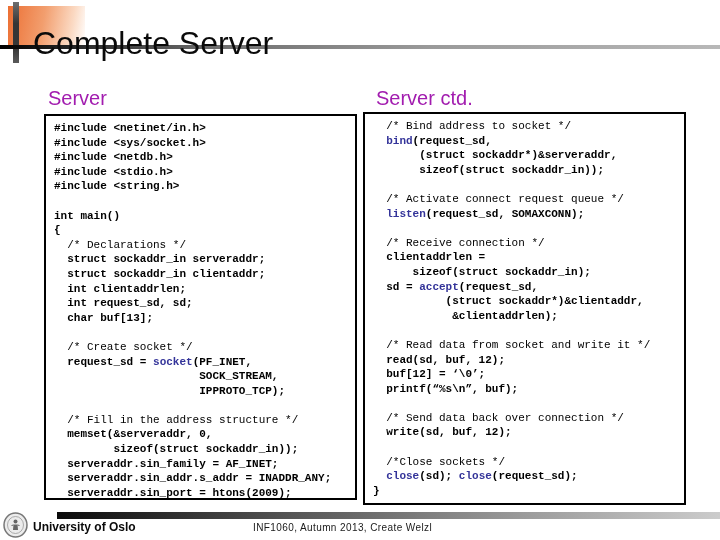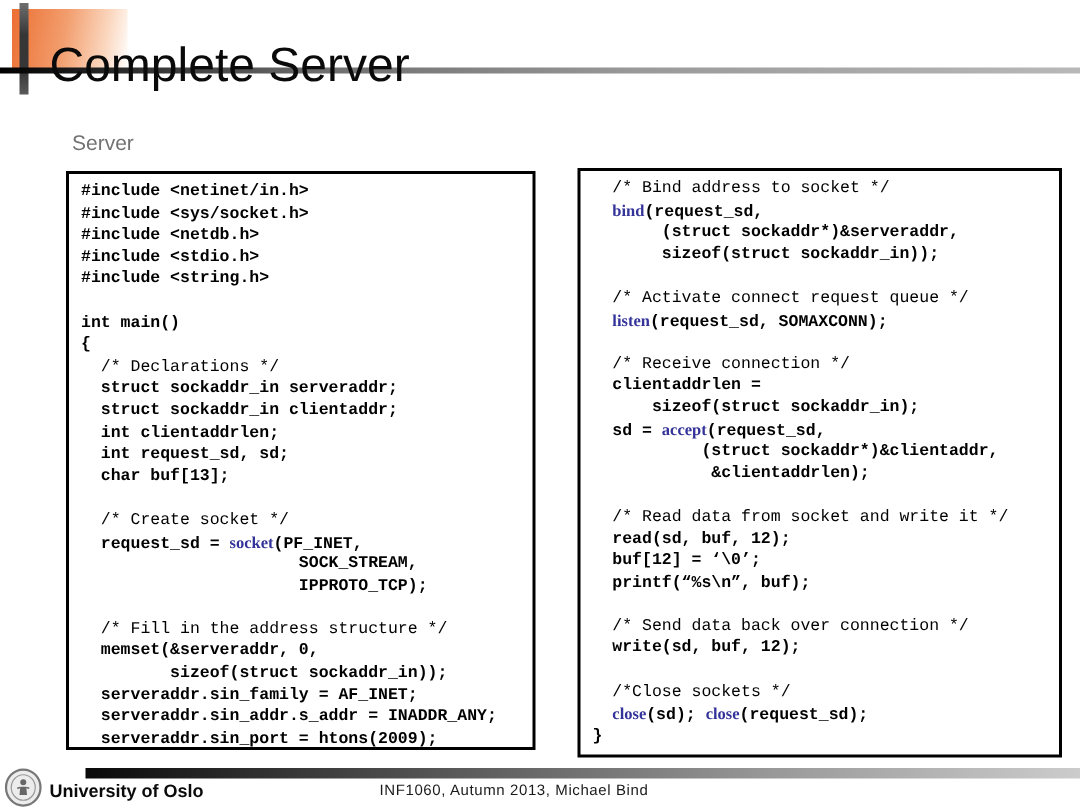--- a/index.html
+++ b/index.html
@@ -17,7 +17,7 @@
     color:#0a0a0a;letter-spacing:0px;}
 
   
-  .col-heading{position:absolute;top:87px;font-size:14px;color:#737373;}
+  .col-heading{position:absolute;top:87px;font-size:20px;color:#a21caf;}
   .col-heading.left{left:48px;}
   .col-heading.right{left:376px;}
 

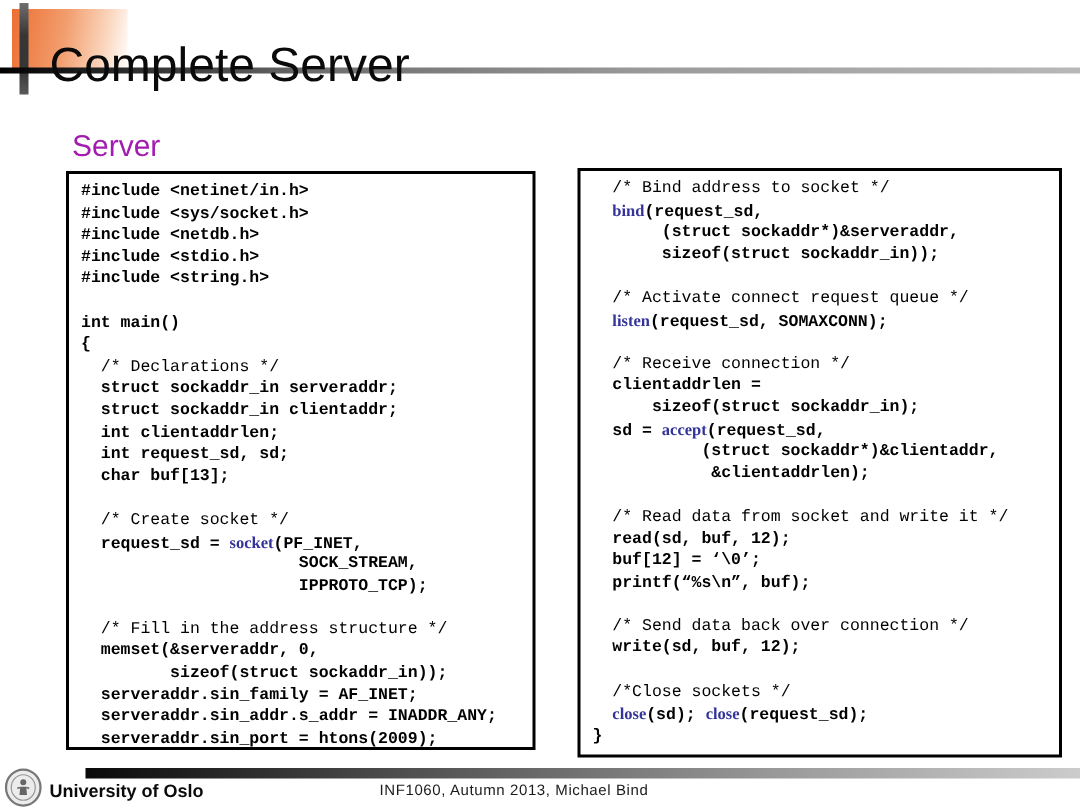--- a/index.html
+++ b/index.html
@@ -50,6 +50,7 @@
   <div class="slide-title">Complete Server</div>
 
   <div class="col-heading left">Server</div>
+  <div class="col-heading right">Server ctd.</div>
 
   <div class="code-box left">
     <pre class="code"><div class="line"><span class="cd">#include &lt;netinet/in.h&gt;</span></div><div class="line"><span class="cd">#include &lt;sys/socket.h&gt;</span></div><div class="line"><span class="cd">#include &lt;netdb.h&gt;</span></div><div class="line"><span class="cd">#include &lt;stdio.h&gt;</span></div><div class="line"><span class="cd">#include &lt;string.h&gt;</span></div><div class="line">&nbsp;</div><div class="line"><span class="cd">int main()</span></div><div class="line"><span class="cd">{</span></div><div class="line"><span class="cm">  /* Declarations */</span></div><div class="line"><span class="cd">  struct sockaddr_in serveraddr;</span></div><div class="line"><span class="cd">  struct sockaddr_in clientaddr;</span></div><div class="line"><span class="cd">  int clientaddrlen;</span></div><div class="line"><span class="cd">  int request_sd, sd;</span></div><div class="line"><span class="cd">  char buf[13];</span></div><div class="line">&nbsp;</div><div class="line"><span class="cm">  /* Create socket */</span></div><div class="line"><span class="cd">  request_sd = </span><span class="kw">socket</span><span class="cd">(PF_INET,</span></div><div class="line"><span class="cd">                      SOCK_STREAM,</span></div><div class="line"><span class="cd">                      IPPROTO_TCP);</span></div><div class="line">&nbsp;</div><div class="line"><span class="cm">  /* Fill in the address structure */</span></div><div class="line"><span class="cd">  memset(&amp;serveraddr, 0,</span></div><div class="line"><span class="cd">         sizeof(struct sockaddr_in));</span></div><div class="line"><span class="cd">  serveraddr.sin_family = AF_INET;</span></div><div class="line"><span class="cd">  serveraddr.sin_addr.s_addr = INADDR_ANY;</span></div><div class="line"><span class="cd">  serveraddr.sin_port = htons(2009);</span></div></pre>

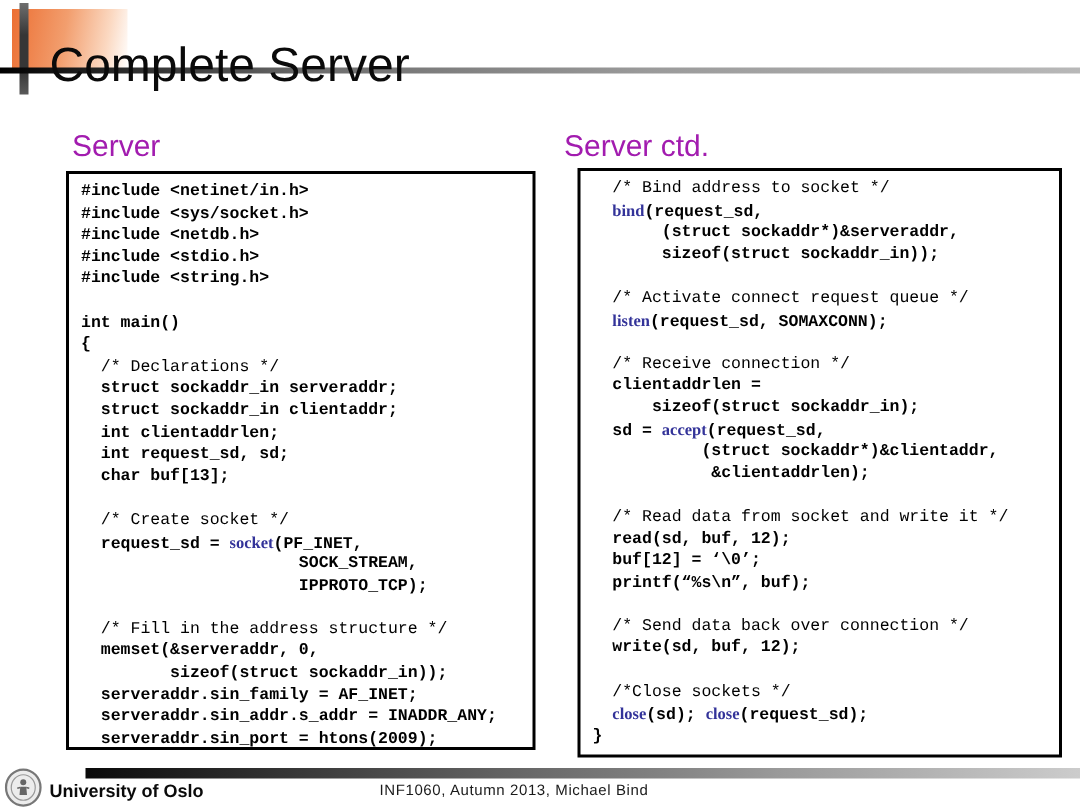--- a/index.html
+++ b/index.html
@@ -24,7 +24,7 @@
   
   .code-box{position:absolute;border:2px solid #000;background:#fff;box-sizing:border-box;}
   .code-box.left{left:44px;top:114px;width:313px;height:386px;}
-  .code-box.right{left:385px;top:112px;width:323px;height:393px;}
+  .code-box.right{left:363px;top:112px;width:323px;height:393px;}
   pre.code{margin:0;padding:5px 12px 0 8px;font-family:"Liberation Mono","DejaVu Sans Mono",monospace;
     font-size:11px;line-height:14.6px;white-space:pre;color:#000;}
   pre.code .line{height:14.6px;}

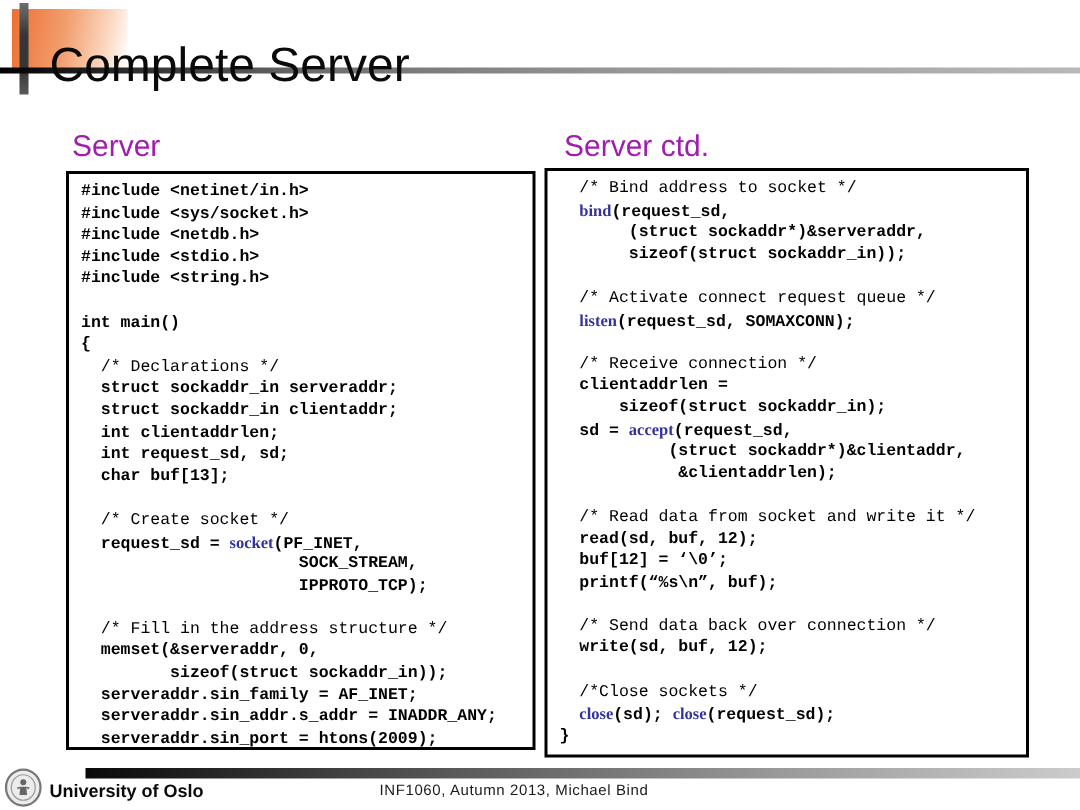--- a/index.html
+++ b/index.html
@@ -29,7 +29,7 @@
     font-size:11px;line-height:14.6px;white-space:pre;color:#000;}
   pre.code .line{height:14.6px;}
   pre.code .cd{font-weight:bold;color:#000000;}
-  pre.code .kw{font-weight:bold;color:#333399;font-family:Liberation Serif, serif;}
+  pre.code .kw{font-weight:bold;color:#333399;}
   pre.code .cm{font-weight:normal;color:#000000;}
 
   

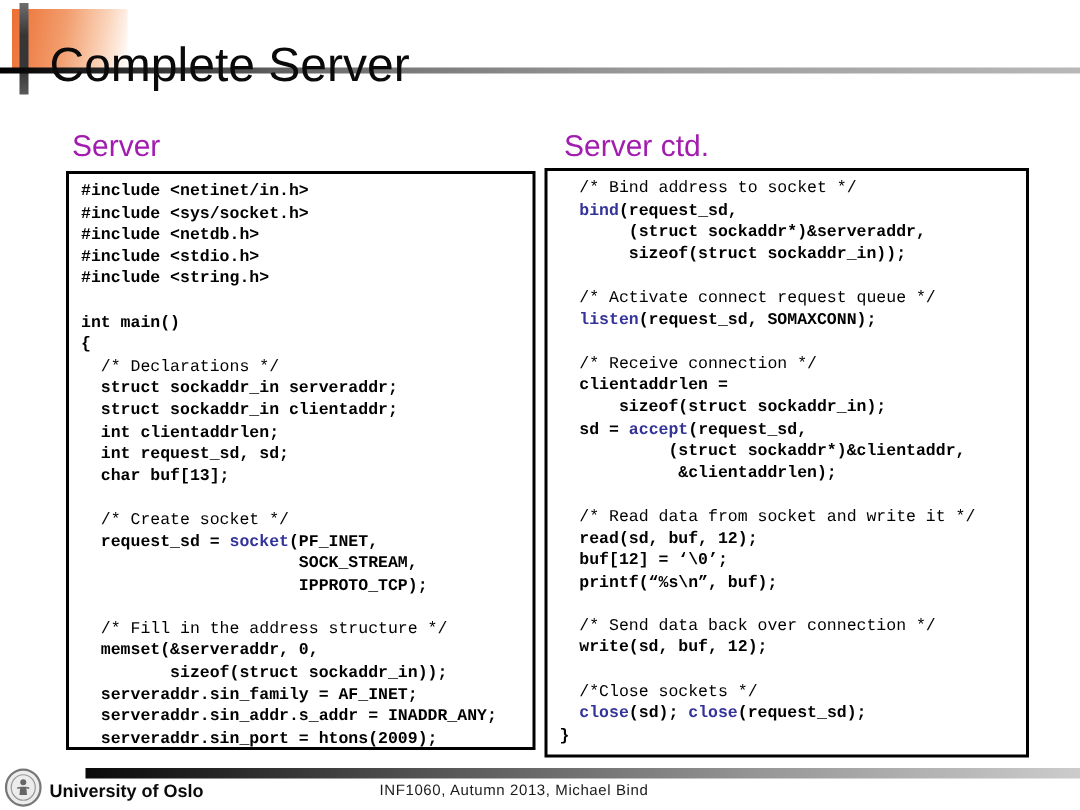--- a/index.html
+++ b/index.html
@@ -73,7 +73,7 @@
     </svg>
   </span>
   <div class="footer-org">University of Oslo</div>
-  <div class="footer-course">INF1060, Autumn 2013, Michael Bind</div>
+  <div class="footer-course">INF1060, Autumn 2013, Create Welzl</div>
 
 </div>
 

